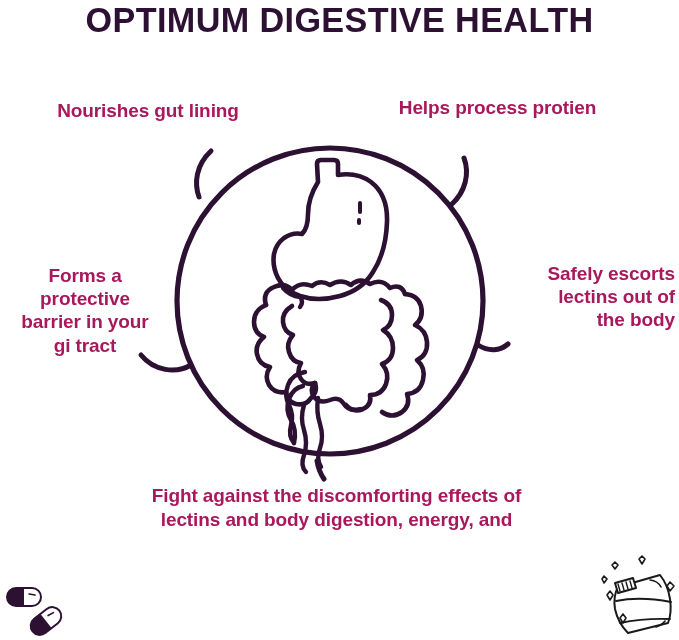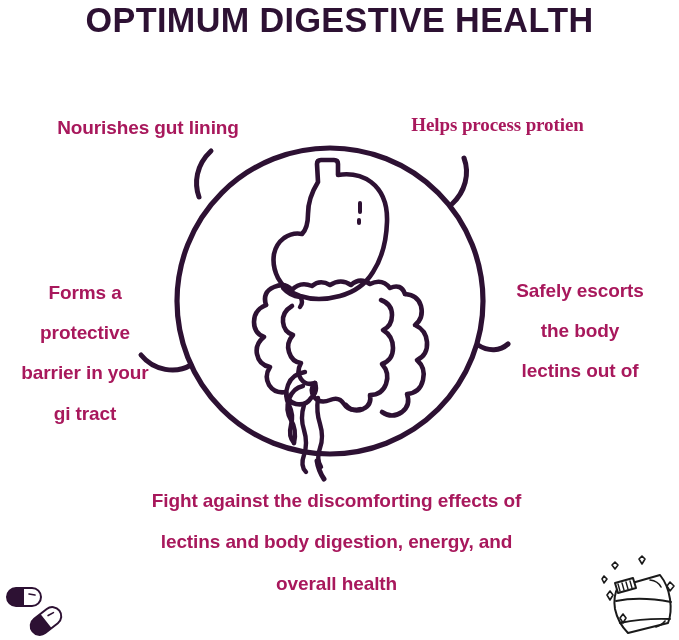--- a/index.html
+++ b/index.html
@@ -49,7 +49,7 @@
     line-height: 1.22;
     letter-spacing: -0.1px;
   }
-  .callout .ln { display: block; margin-top: 17px; }
+  .callout .ln { display: block; }
 
   #callout-nourish {
     left: 18px;

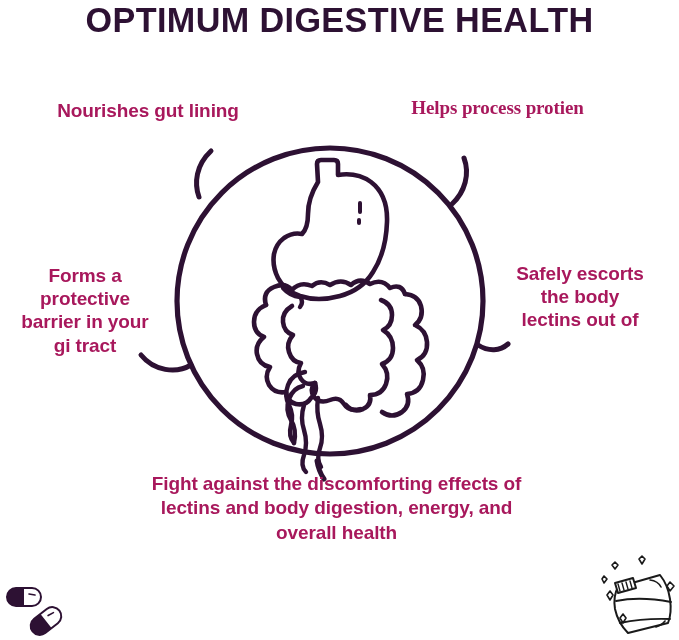--- a/index.html
+++ b/index.html
@@ -62,7 +62,6 @@
     top: 96px;
     width: 285px;
     text-align: center;
-    font-family: Liberation Serif, serif;
   }
   #callout-barrier {
     left: -4px;

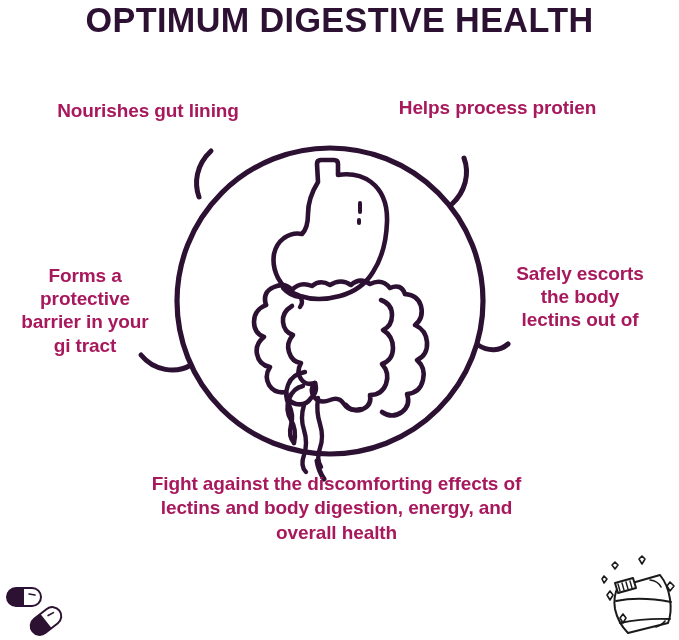--- a/index.html
+++ b/index.html
@@ -73,7 +73,7 @@
     left: 485px;
     top: 262px;
     width: 190px;
-    text-align: center;
+    text-align: right;
   }
   #callout-fight {
     left: 64px;

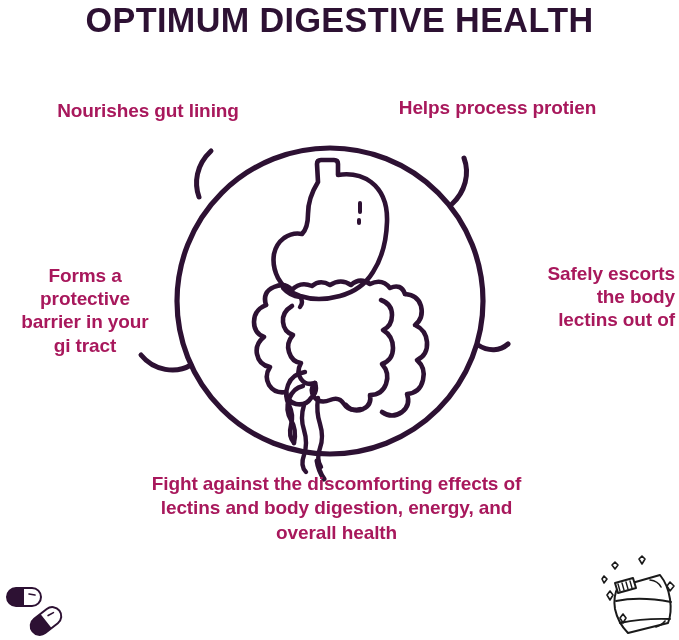--- a/index.html
+++ b/index.html
@@ -252,8 +252,8 @@
 
   <div class="callout" id="callout-escort">
     <span class="ln">Safely escorts</span>
+    <span class="ln">lectins out of</span>
     <span class="ln">the body</span>
-    <span class="ln">lectins out of</span>
   </div>
 
   <div class="callout" id="callout-fight">

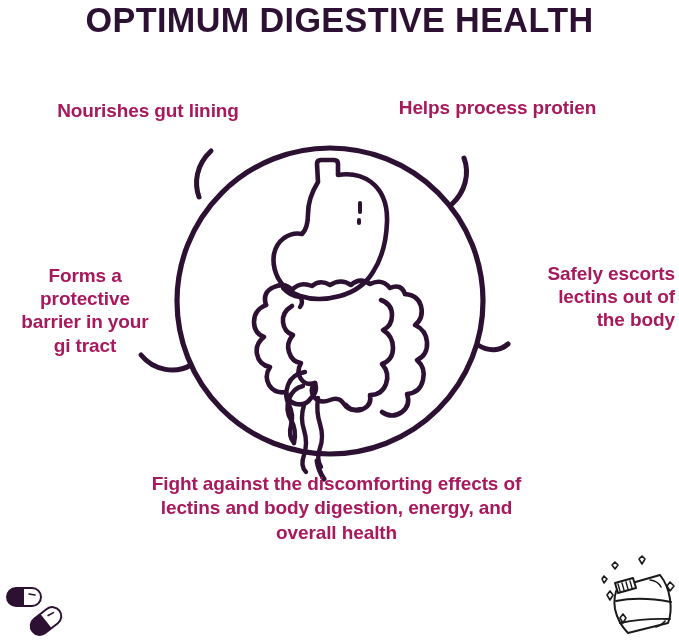--- a/index.html
+++ b/index.html
@@ -77,7 +77,7 @@
   }
   #callout-fight {
     left: 64px;
-    top: 472px;
+    top: 484px;
     width: 545px;
     text-align: center;
     line-height: 1.28;

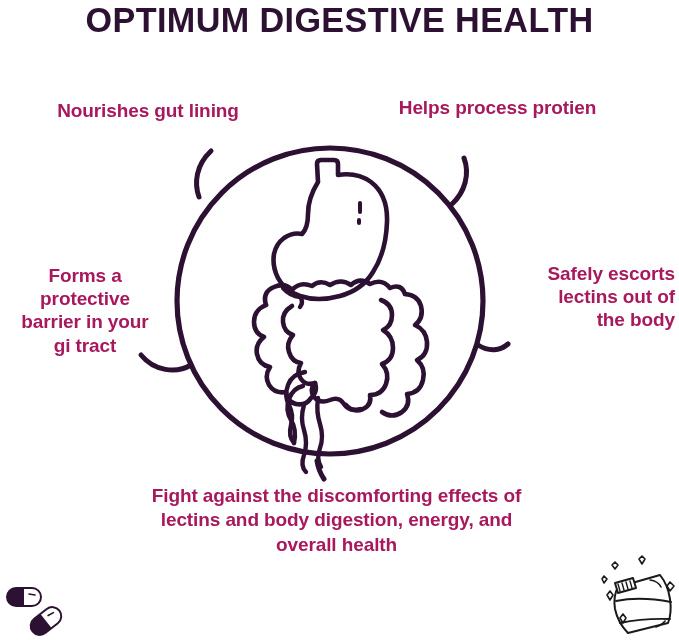--- a/index.html
+++ b/index.html
@@ -259,7 +259,6 @@
   <div class="callout" id="callout-fight">
     <span class="ln">Fight against the discomforting effects of</span>
     <span class="ln">lectins and body digestion, energy, and</span>
-    <span class="ln">overall health</span>
   </div>
 
   <svg id="pills-icon" viewBox="0 0 76 62">

